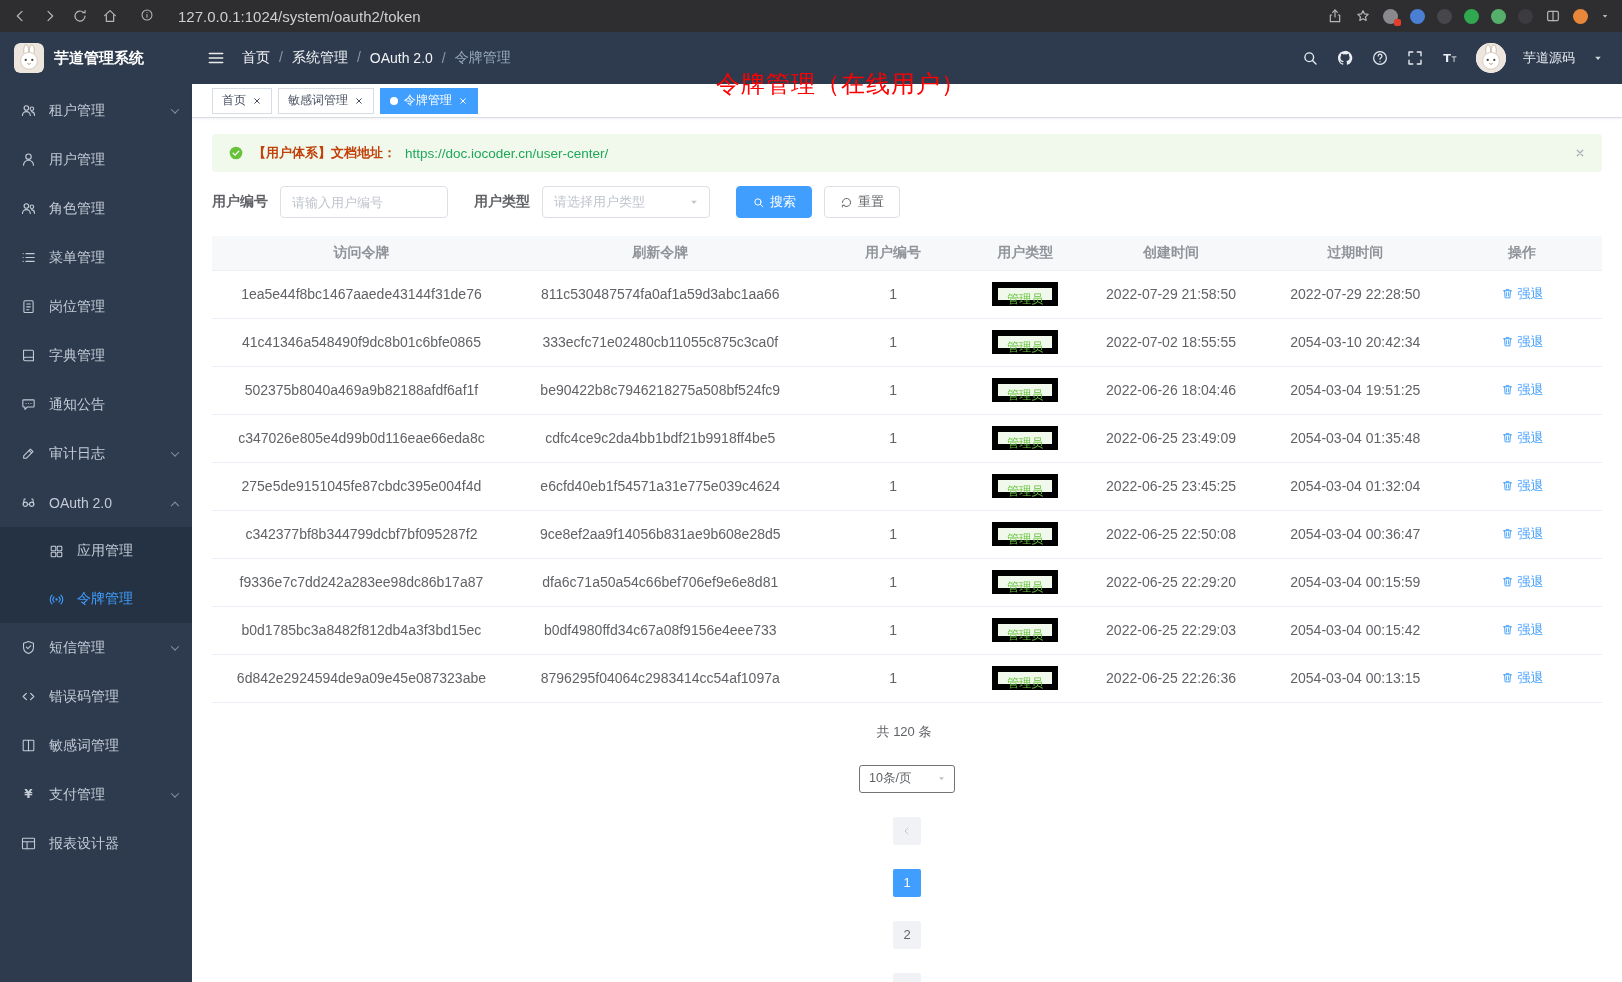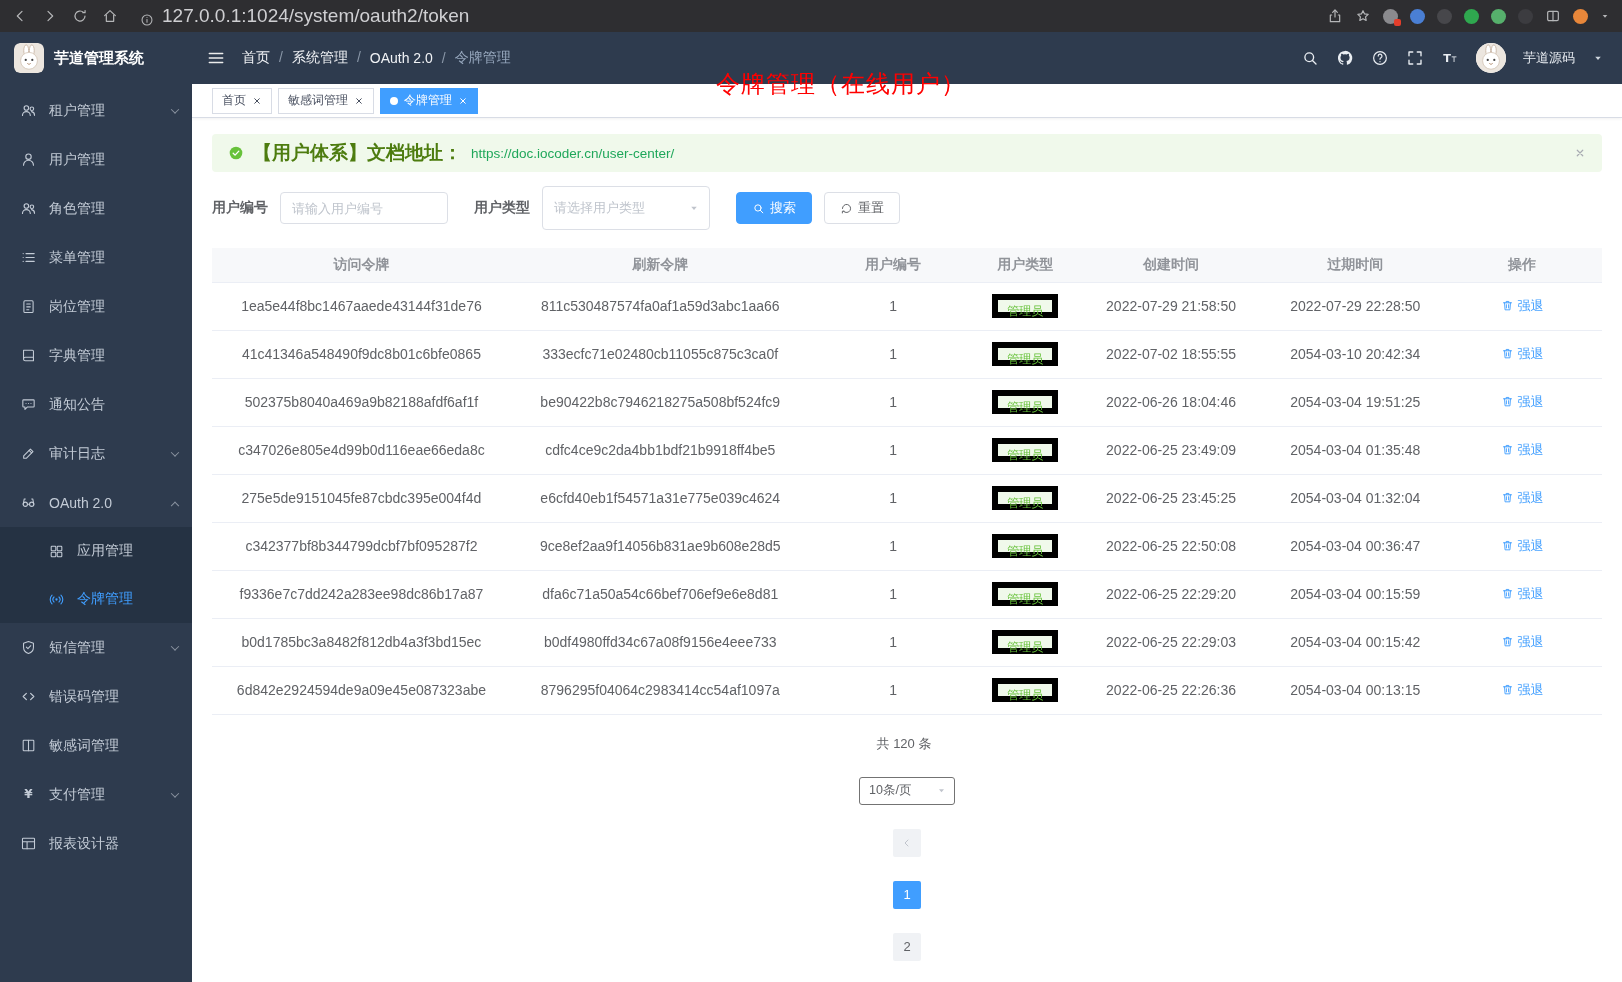--- a/index.html
+++ b/index.html
@@ -17,8 +17,8 @@
   .chrome { height:32px; background:#2e2e31; display:flex; align-items:center;
     padding:0 12px; gap:14px; color:#b5b6b8; }
   .chrome .nav-ic { width:16px; height:16px; color:#b5b6b8; cursor:pointer; }
-  .addr { flex:1; display:flex; align-items:flex-end; gap:8px; margin-left:8px;
-    font-size:19px; color:#cfcfd2; }
+  .addr { flex:1; display:flex; align-items:flex-start; gap:24px; margin-left:8px;
+    font-size:15px; color:#cfcfd2; }
   .addr .nav-ic { width:14px; height:14px; }
   .chrome-right { display:flex; align-items:center; gap:12px; }
   .ext-dot { width:15px; height:15px; border-radius:50%; position:relative; cursor:pointer; display:inline-block; }

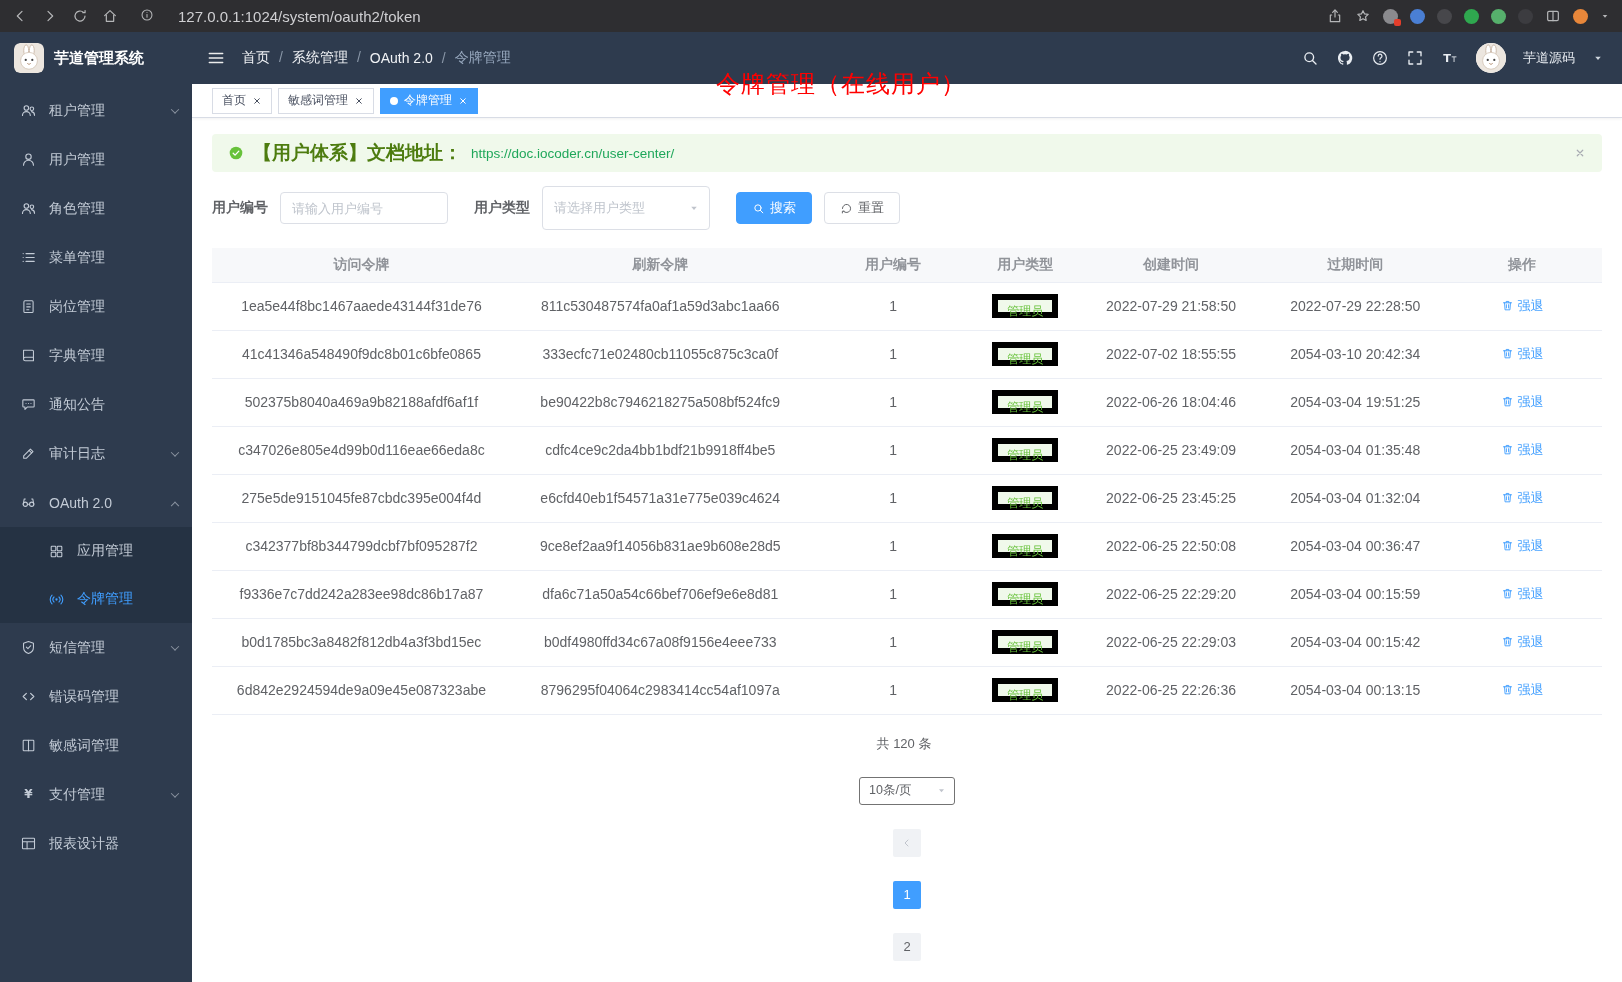--- a/index.html
+++ b/index.html
@@ -80,7 +80,7 @@
   .alert { background:#f0f9eb; border-radius:4px; height:38px; display:flex;
     align-items:center; gap:9px; padding:0 16px; position:relative; margin-bottom:14px; }
   .alert .ok-ic { width:16px; height:16px; flex:none; }
-  .alert-text { color:#4d7c0f; font-size:19px; font-weight:bold; }
+  .alert-text { color:#c2410c; font-size:13px; font-weight:bold; }
   .alert-link { color:#1fa75a; font-size:13.5px; cursor:pointer; text-decoration:none; }
   .alert-close { width:12px; height:12px; position:absolute; right:16px; color:#a8abb2; cursor:pointer; }
 

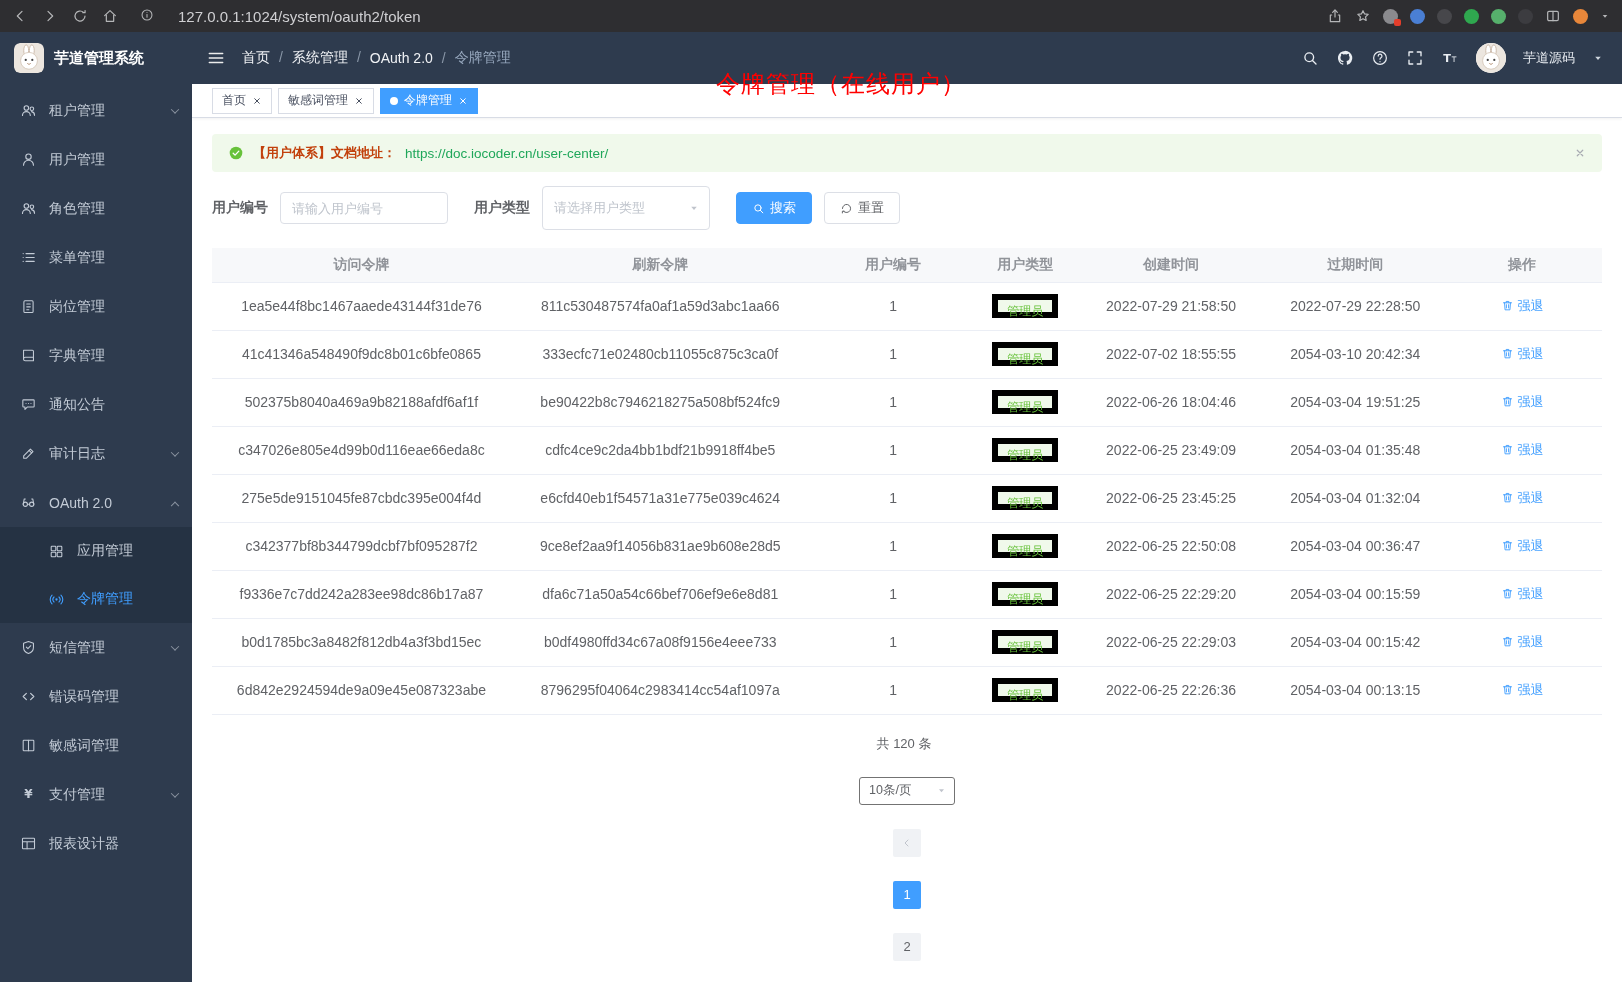--- a/index.html
+++ b/index.html
@@ -91,7 +91,7 @@
     padding:0 11px; font-size:13px; color:#606266; outline:none; margin-right:26px;
     font-family:inherit; }
   .inp::placeholder { color:#bfc4cc; }
-  .sel { width:168px; height:44px; border:1px solid #dcdfe6; border-radius:4px;
+  .sel { width:168px; height:32px; border:1px solid #dcdfe6; border-radius:4px;
     display:flex; align-items:center; justify-content:space-between; padding:0 9px 0 11px;
     margin-right:26px; cursor:pointer; }
   .sel-ph { font-size:13px; color:#bfc4cc; }

